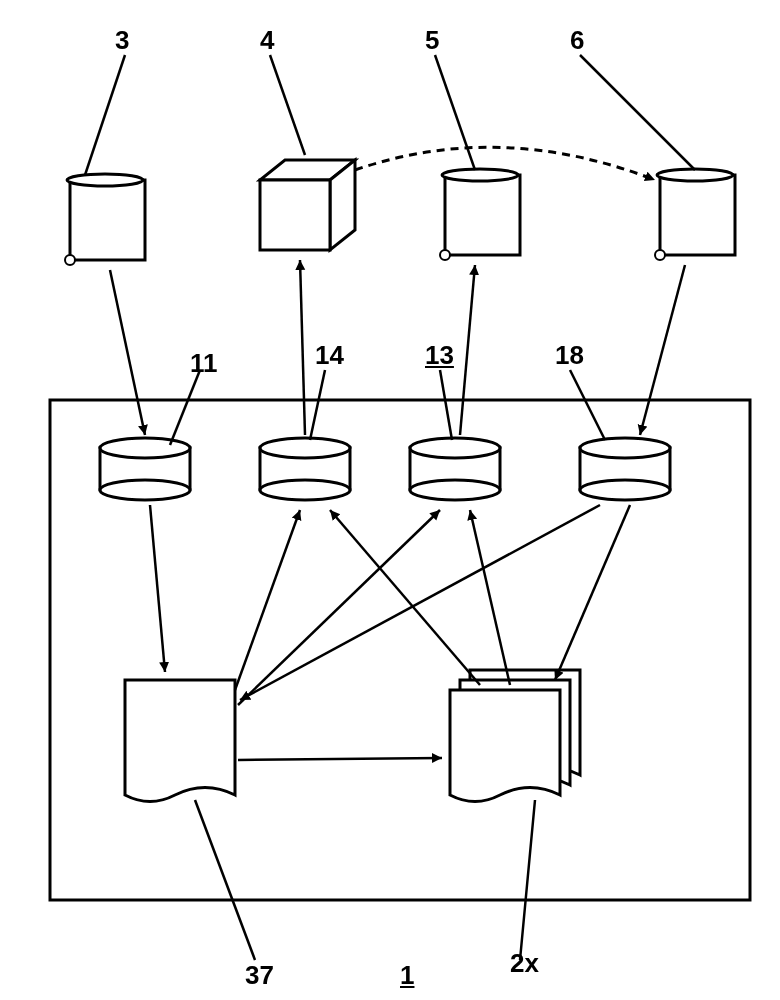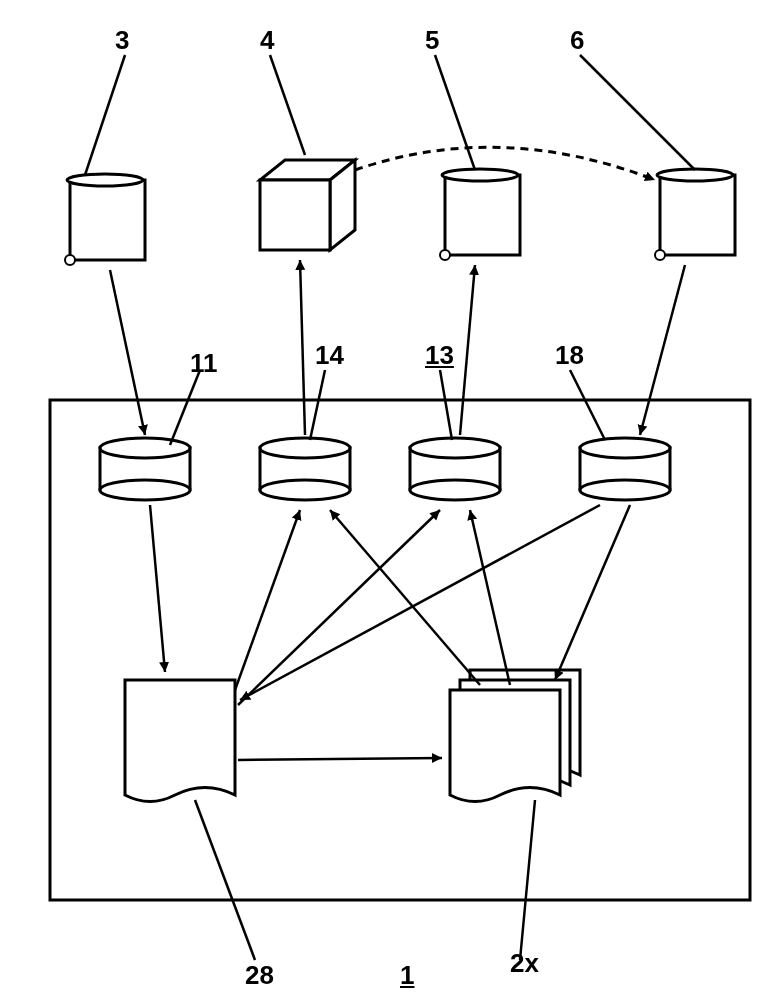--- a/index.html
+++ b/index.html
@@ -126,7 +126,7 @@
   <div class="label" style="left:425px; top:340px;text-decoration:underline;">13</div>
   <div class="label" style="left:555px; top:340px;">18</div>
 
-  <div class="label" style="left:245px; top:960px;">28</div>
+  <div class="label" style="left:245px; top:960px;">37</div>
   <div class="label" style="left:400px; top:960px; text-decoration:underline;">1</div>
   <div class="label" style="left:510px; top:940px;margin-top:8px;">2x</div>
 

